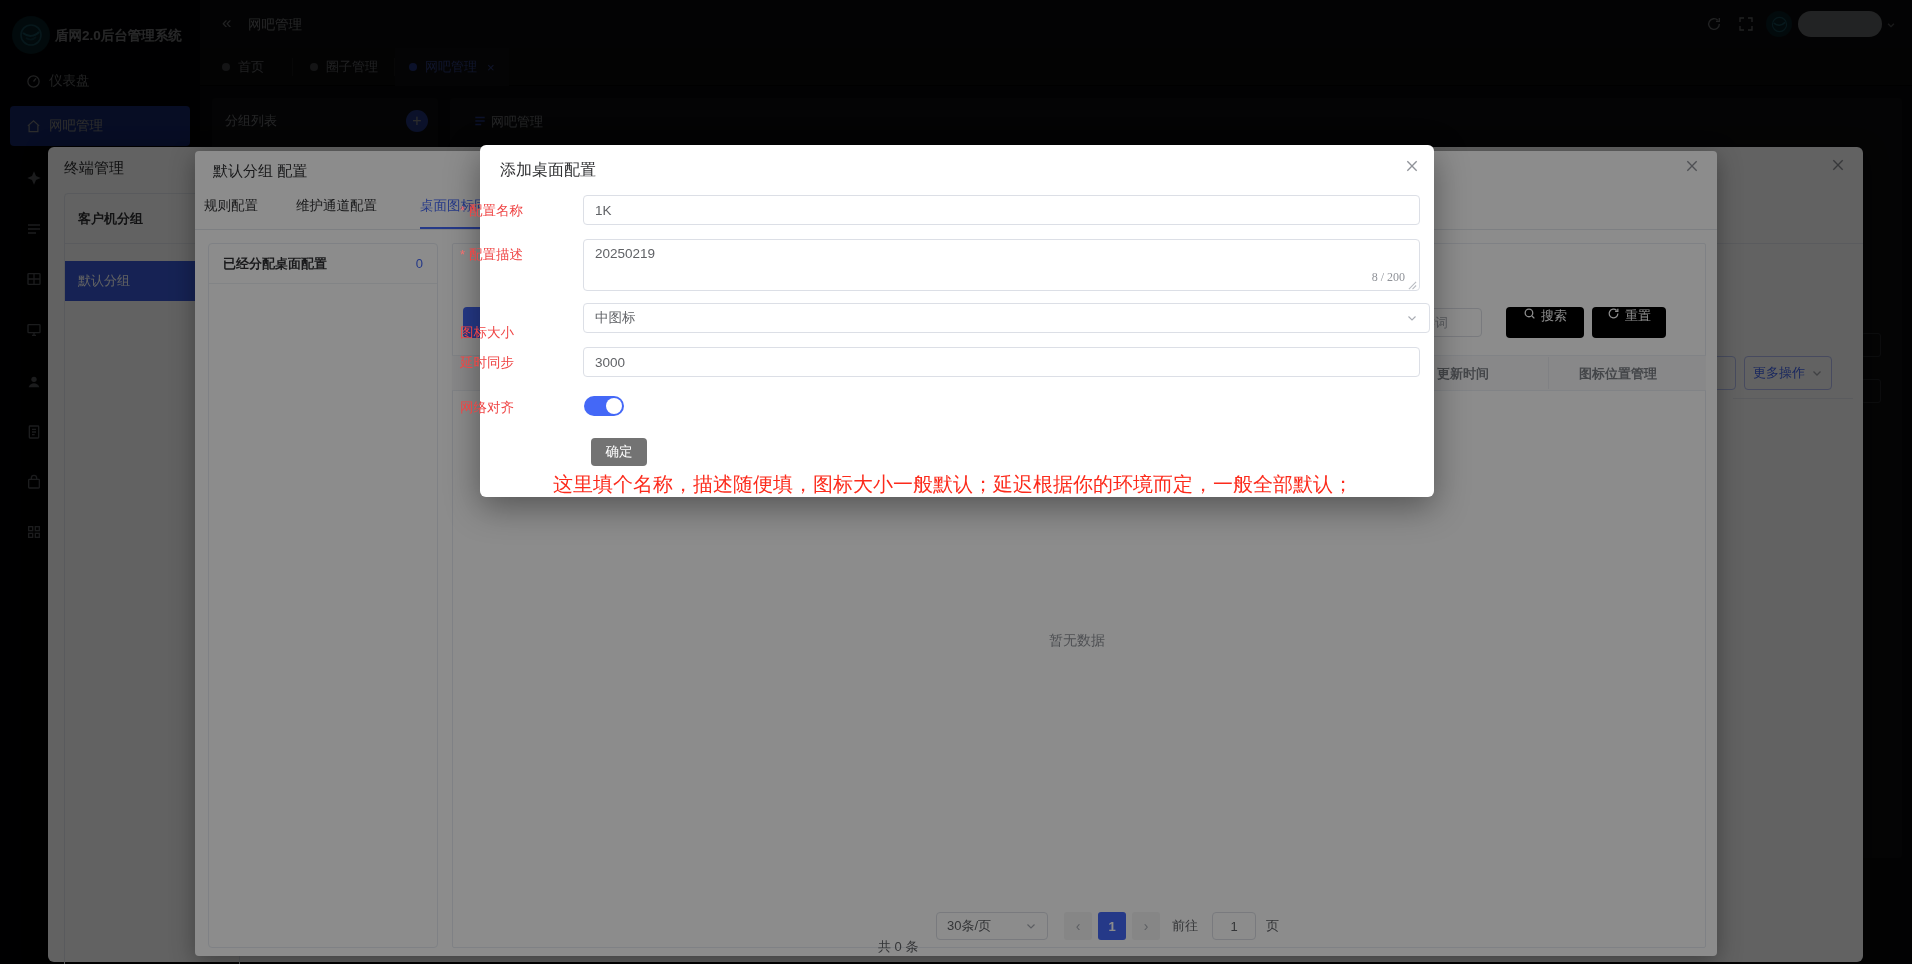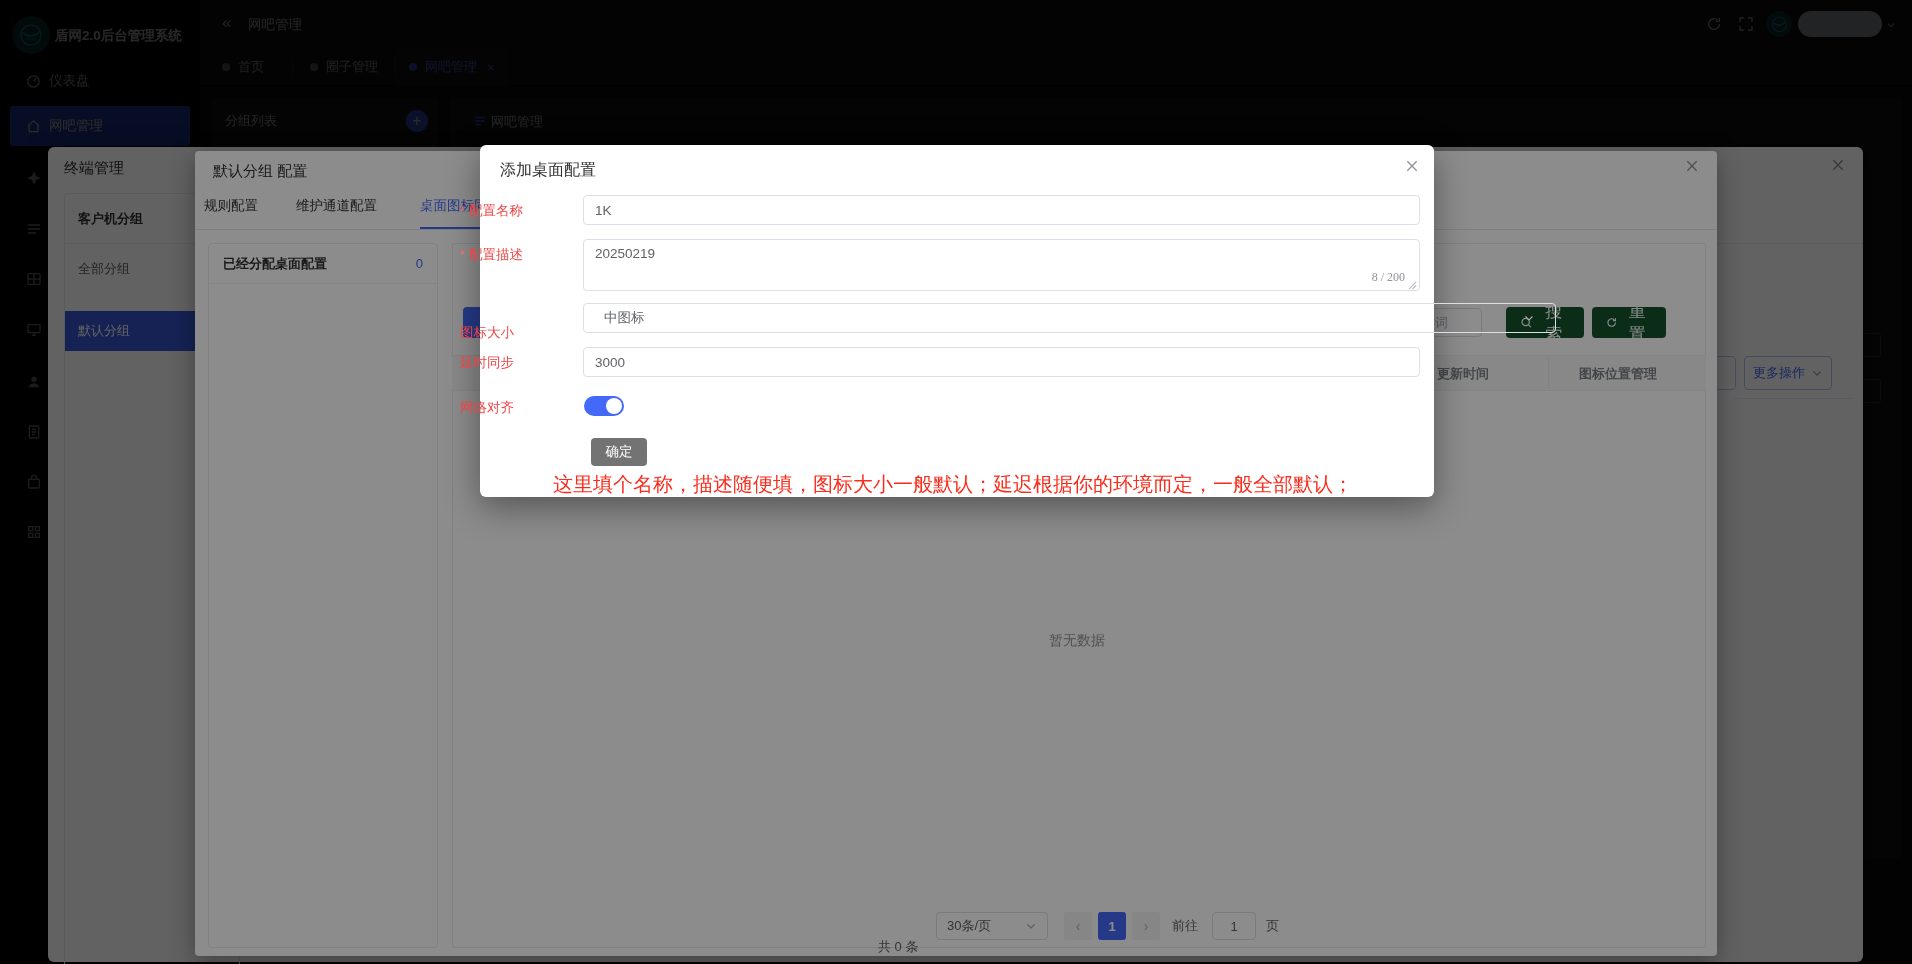--- a/index.html
+++ b/index.html
@@ -263,9 +263,6 @@
       <div class="ma-row hdr">
         <span>客户机分组</span>
       </div>
-      <div class="ma-row">
-        <span>全部分组</span>
-      </div>
       <div class="ma-row sel">
         <span>默认分组</span>
       </div>

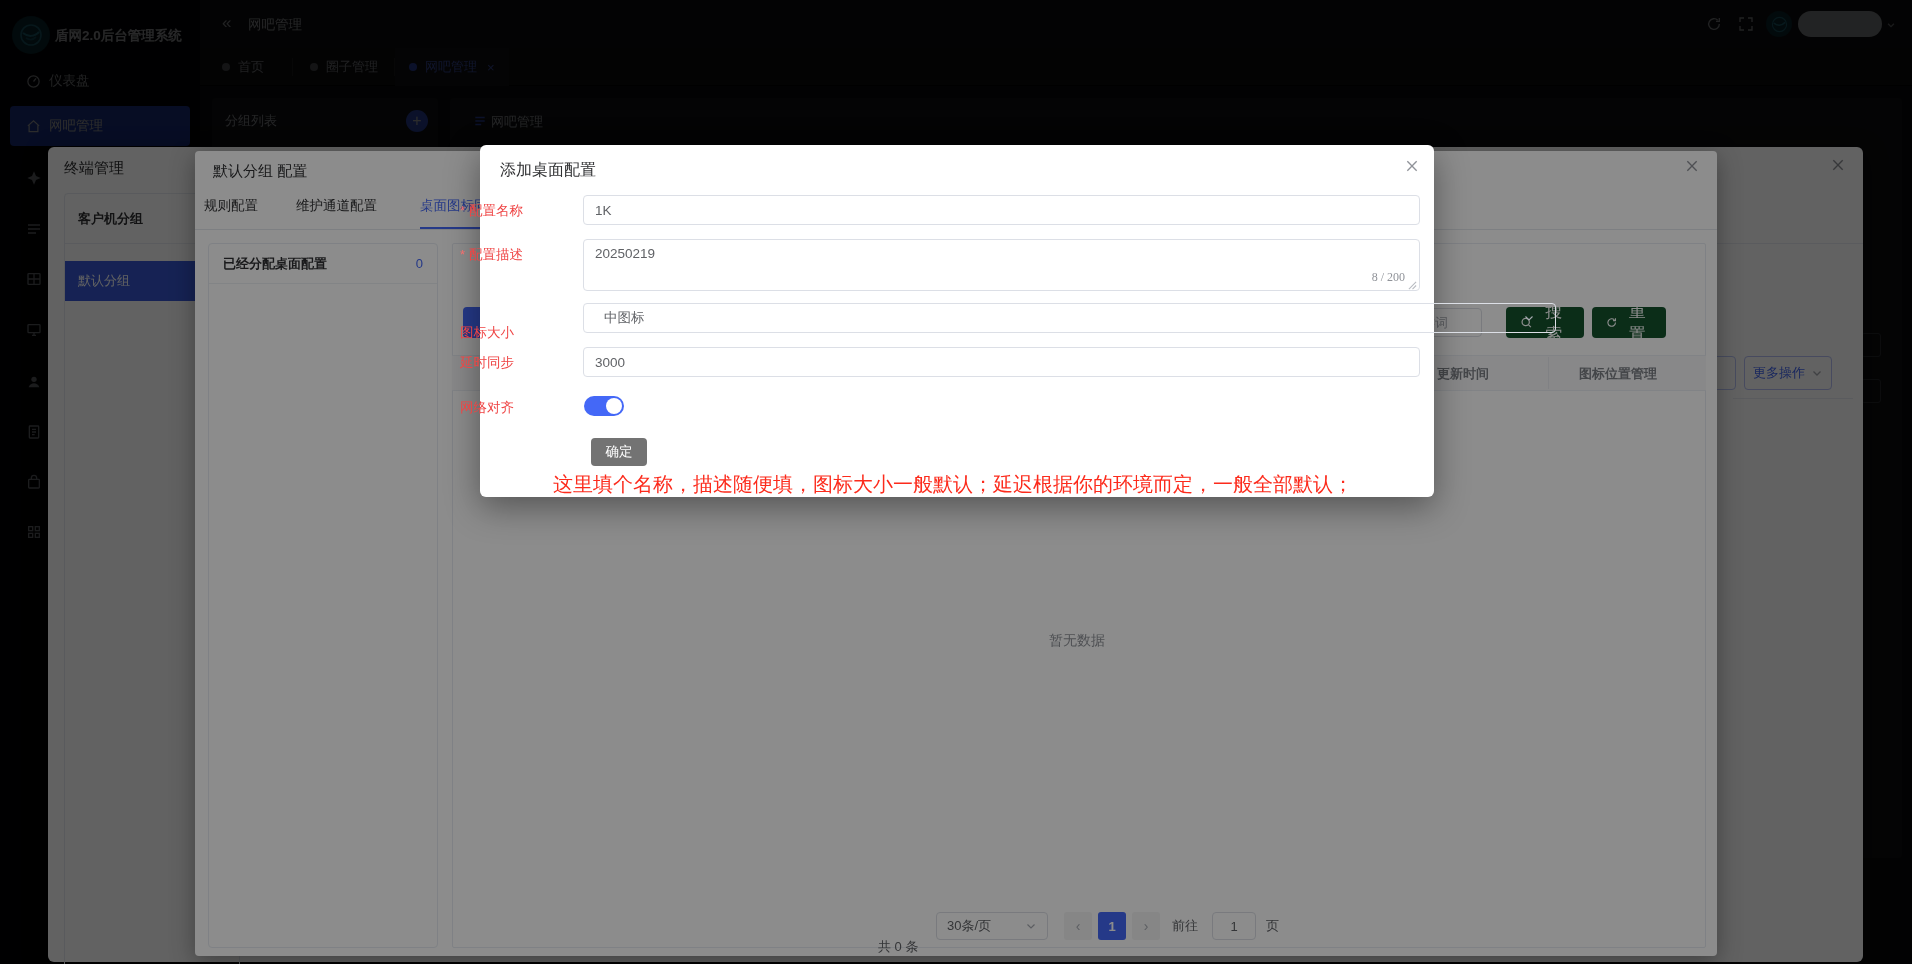--- a/index.html
+++ b/index.html
@@ -95,7 +95,7 @@
   .mc-textarea { position:absolute; left:103px; top:94px; width:837px; height:52px; border:1px solid #dcdfe6; border-radius:4px; padding:5px 11px; font-size:13.5px; color:#606266; outline:none; resize:none; font-family:inherit; line-height:1.4; }
   .mc-counter { position:absolute; left:835px; top:125px; width:90px; text-align:right; font-size:12px; color:#909399;font-family:Liberation Serif, serif; }
   .resize-grip { position:absolute; left:928px; top:136px; width:9px; height:9px; color:#b9bcc2; }
-  .mc-select { position:absolute; left:103px; top:158px; width:973px; height:30px; border:1px solid #dcdfe6; border-radius:4px; display:flex; align-items:center; justify-content:space-between; padding:0 20px; font-size:13.5px; color:#606266; }
+  .mc-select { position:absolute; left:103px; top:158px; width:847px; height:30px; border:1px solid #dcdfe6; border-radius:4px; display:flex; align-items:center; justify-content:space-between; padding:0 11px; font-size:13.5px; color:#606266; }
   .mc-switch { position:absolute; left:104px; top:251px; width:40px; height:20px; border-radius:10px; background:#4468f7; }
   .mc-switch .knob { position:absolute; left:22px; top:2px; width:16px; height:16px; border-radius:50%; background:#fff; }
   .mc-confirm { position:absolute; left:111px; top:293px; width:56px; height:28px; background:#737373; border:none; border-radius:4px; color:#fff; font-size:13.5px; display:flex; align-items:center; justify-content:center; }

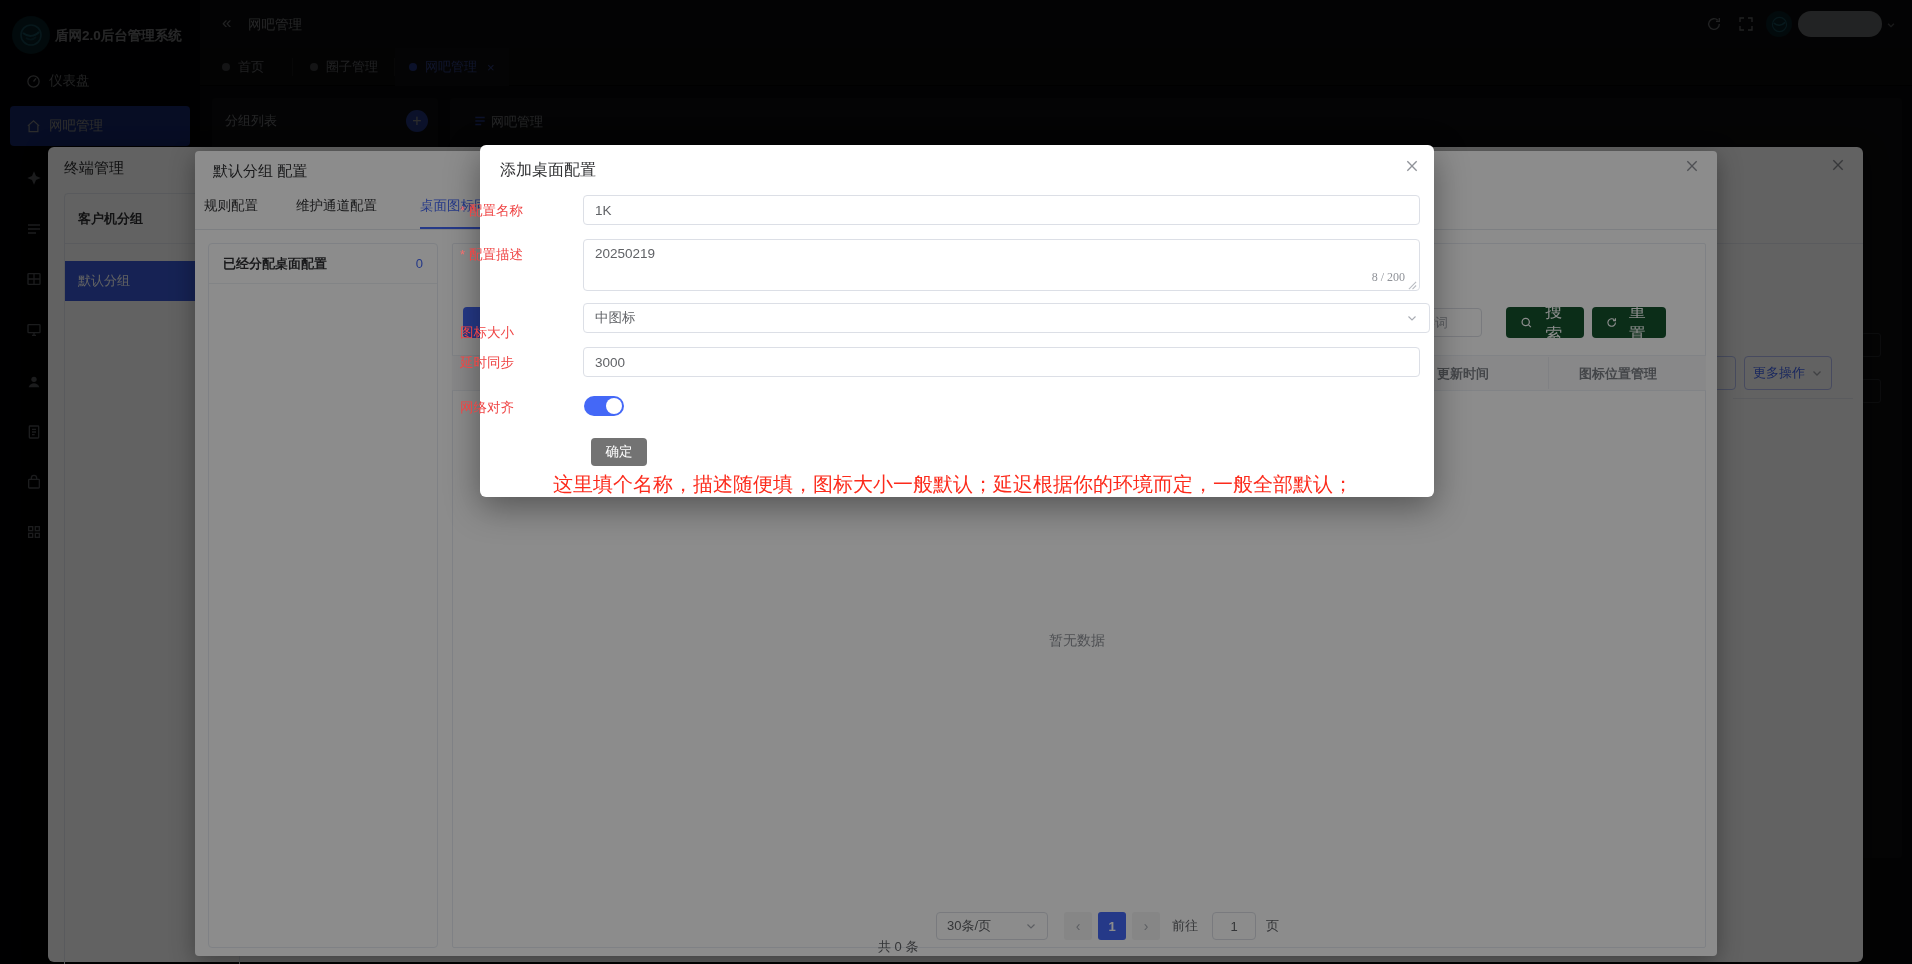--- a/index.html
+++ b/index.html
@@ -75,7 +75,7 @@
   .mb-addfrag { position:absolute; left:268px; top:156px; width:60px; height:31px; background:#4468f7; border-radius:4px; }
   .kw-input { position:absolute; left:1203px; top:157px; width:84px; height:29px; border:1px solid #dcdfe6; border-radius:4px; font-size:13px; color:#606266; padding:0 10px; outline:none; }
   .kw-input::placeholder { color:#a8abb2; }
-  .btn-blue { position:absolute; height:31px; background:#14532d; border:none; border-radius:4px; color:#fff; font-size:17px; display:flex; align-items:center; justify-content:center; gap:5px; padding:0 14px; }
+  .btn-blue { position:absolute; height:31px; background:#000000; border:none; border-radius:4px; color:#fff; font-size:13px; display:flex; justify-content:center; gap:5px; padding:0 14px; }
   .th-band { position:absolute; left:257px; top:204px; width:1254px; height:36px; background:#f7f8fa; border-top:1px solid #ebeef5; border-bottom:1px solid #ebeef5; }
   .th-label { position:absolute; top:214px; font-size:13px; font-weight:600; color:#7d8086; white-space:nowrap; transform:translateX(-50%); }
   .th-sep { position:absolute; left:1353px; top:206px; width:1px; height:32px; background:#e9ecf1; }

